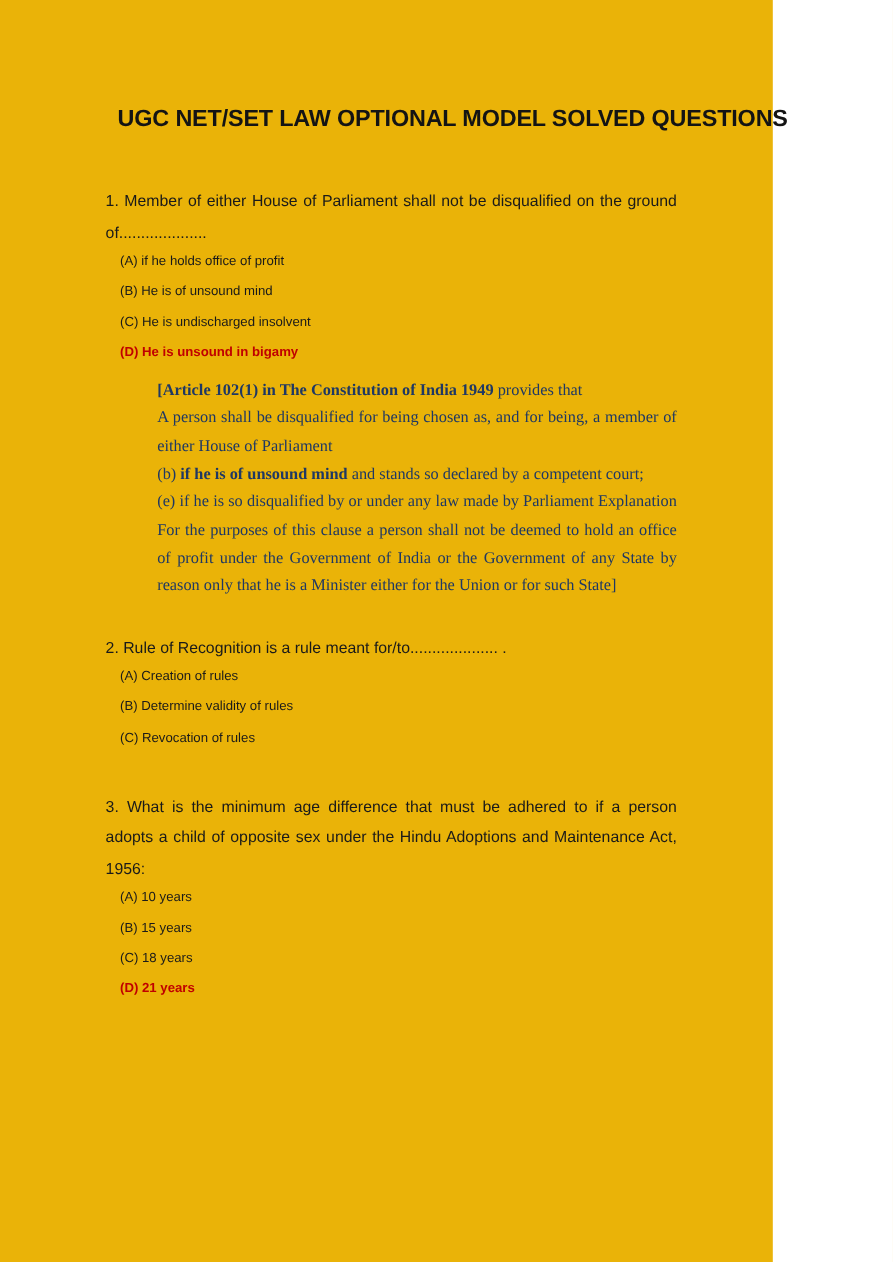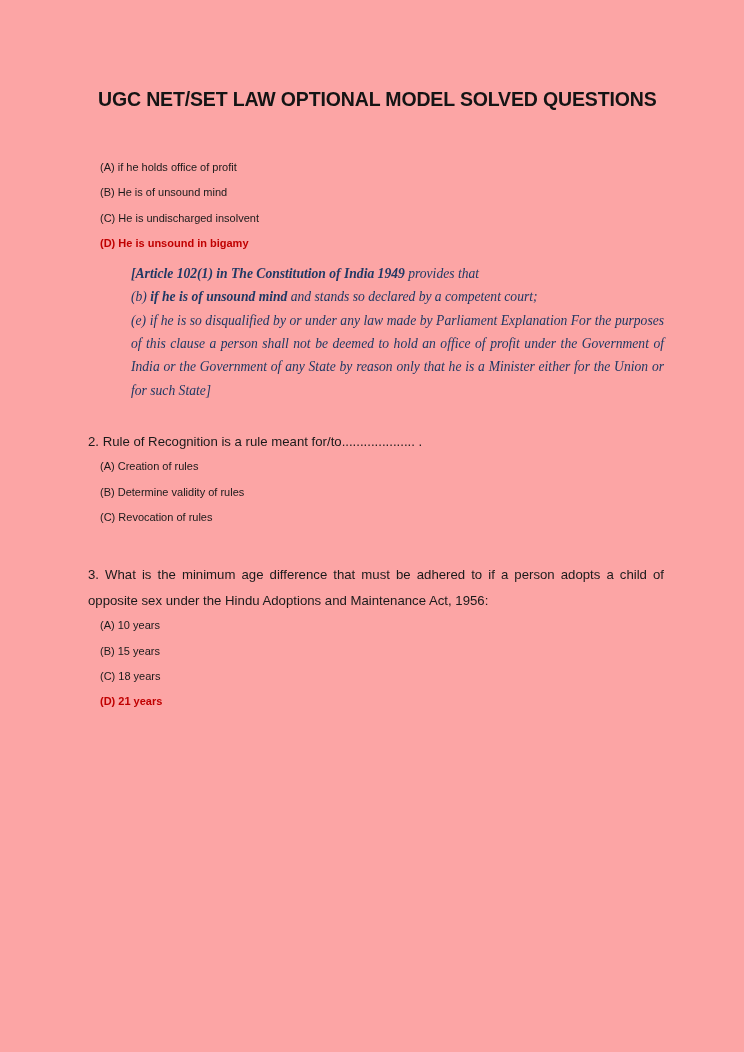--- a/index.html
+++ b/index.html
@@ -16,11 +16,11 @@
     overflow: hidden;
   }
   .page {
-    width: 744px;
+    width: 644px;
     height: 1052px;
     box-sizing: border-box;
     padding: 88px 80px 0 88px;
-    background: #fca5a5;
+    background: #eab308;
   }
   .doc-title {
     font-size: 19.5px;

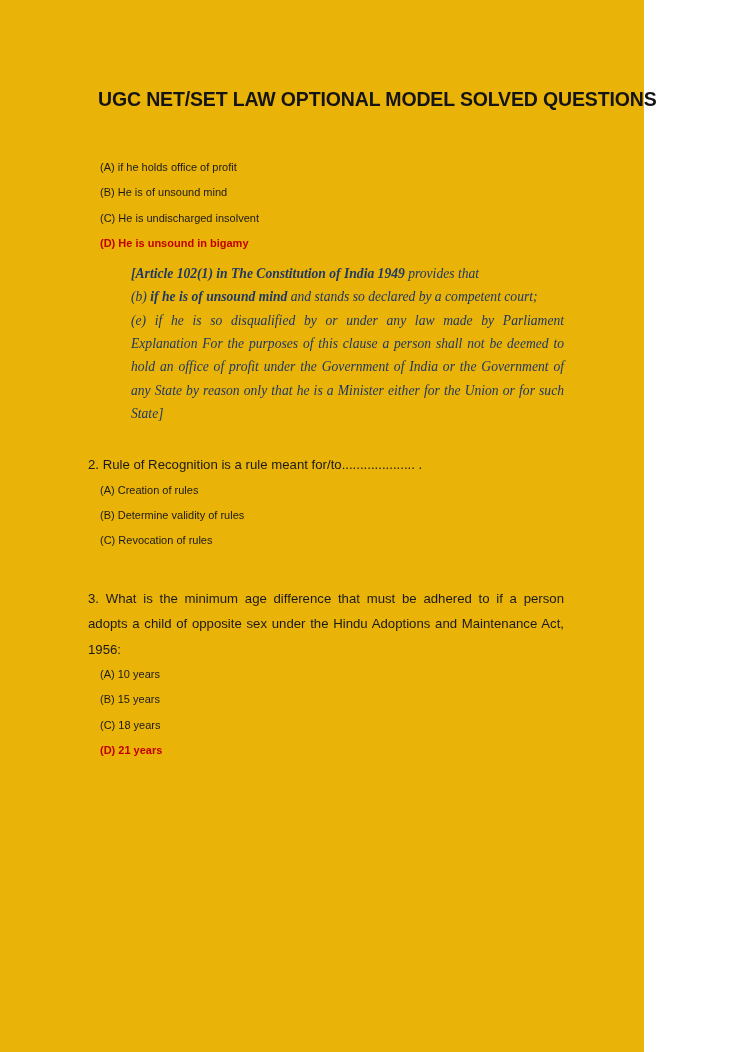--- a/index.html
+++ b/index.html
@@ -84,6 +84,7 @@
   <h1 class="doc-title">UGC NET/SET LAW OPTIONAL MODEL SOLVED QUESTIONS</h1>
 
   <div class="q-block">
+    <p class="question">1. Member of either House of Parliament shall not be disqualified on the ground of....................</p>
     <ul class="options">
       <li class="option">(A) if he holds office of profit</li>
       <li class="option">(B) He is of unsound mind</li>

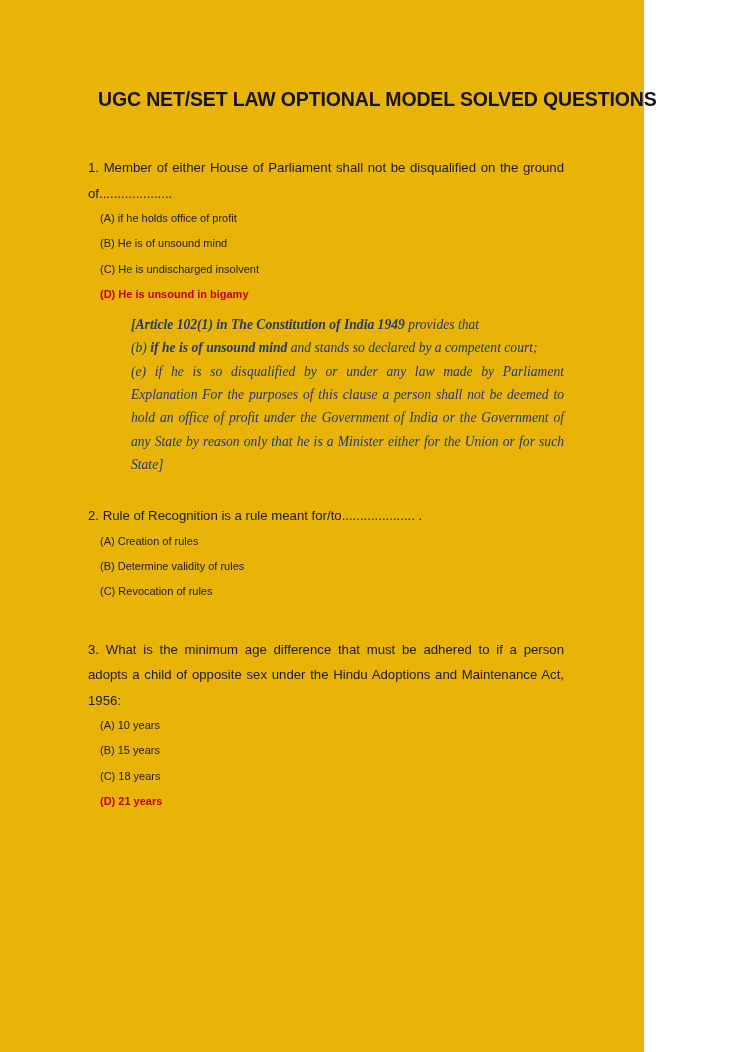--- a/index.html
+++ b/index.html
@@ -61,7 +61,6 @@
     margin: 6px 0 0 43px;
     color: #1F3864;
     font-family: "Liberation Serif", serif;
-    font-style: italic;
     font-size: 13.6px;
     line-height: 23.3px;
     text-align: justify;

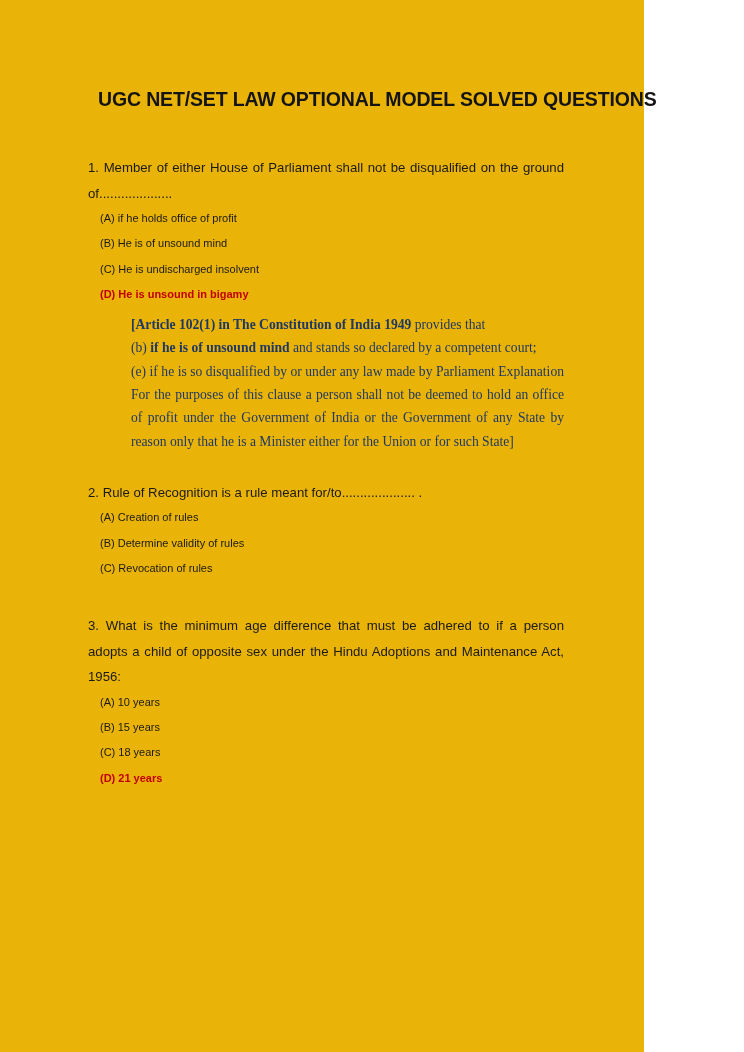--- a/index.html
+++ b/index.html
@@ -95,6 +95,7 @@
       <p>
         <b>[Article 102(1) in The Constitution of India 1949</b><span> provides that</span>
       </p>
+      <p>A person shall be disqualified for being chosen as, and for being, a member of either House of Parliament</p>
       <p>
         <span>(b) </span><b>if he is of unsound mind</b><span> and stands so declared by a competent court;</span>
       </p>

